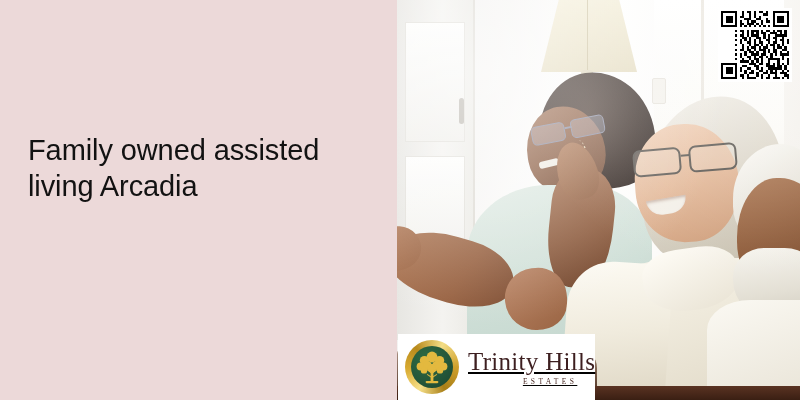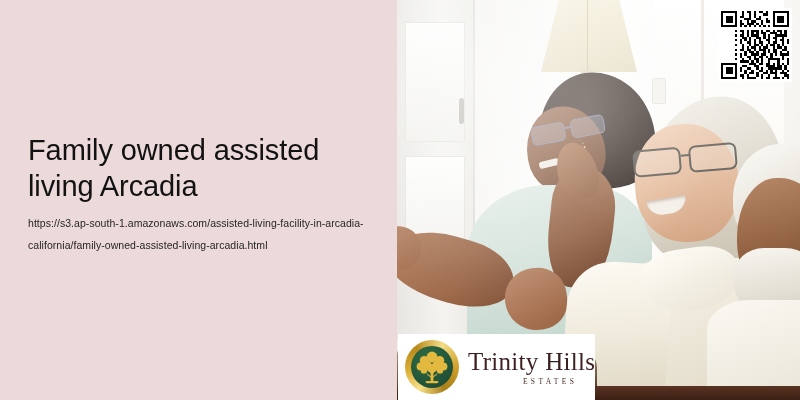--- a/index.html
+++ b/index.html
@@ -357,7 +357,6 @@
 
   <div class="left-panel">
     <div class="headline">Family owned assisted living Arcadia</div>
-    <div class="url-block">https://s3.ap-south-1.amazonaws.com/assisted-living-facility-in-arcadia-california/family-owned-assisted-living-arcadia.html</div>
   </div>
 
   <div class="photo">

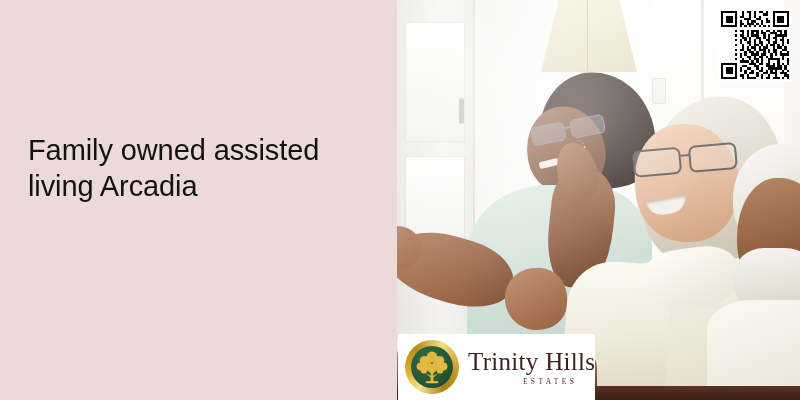--- a/index.html
+++ b/index.html
@@ -307,6 +307,7 @@
     display:flex;
     align-items:center;
     padding-left:7px;
+    text-decoration:underline;
   }
   .logo-mark {
     position:relative;

